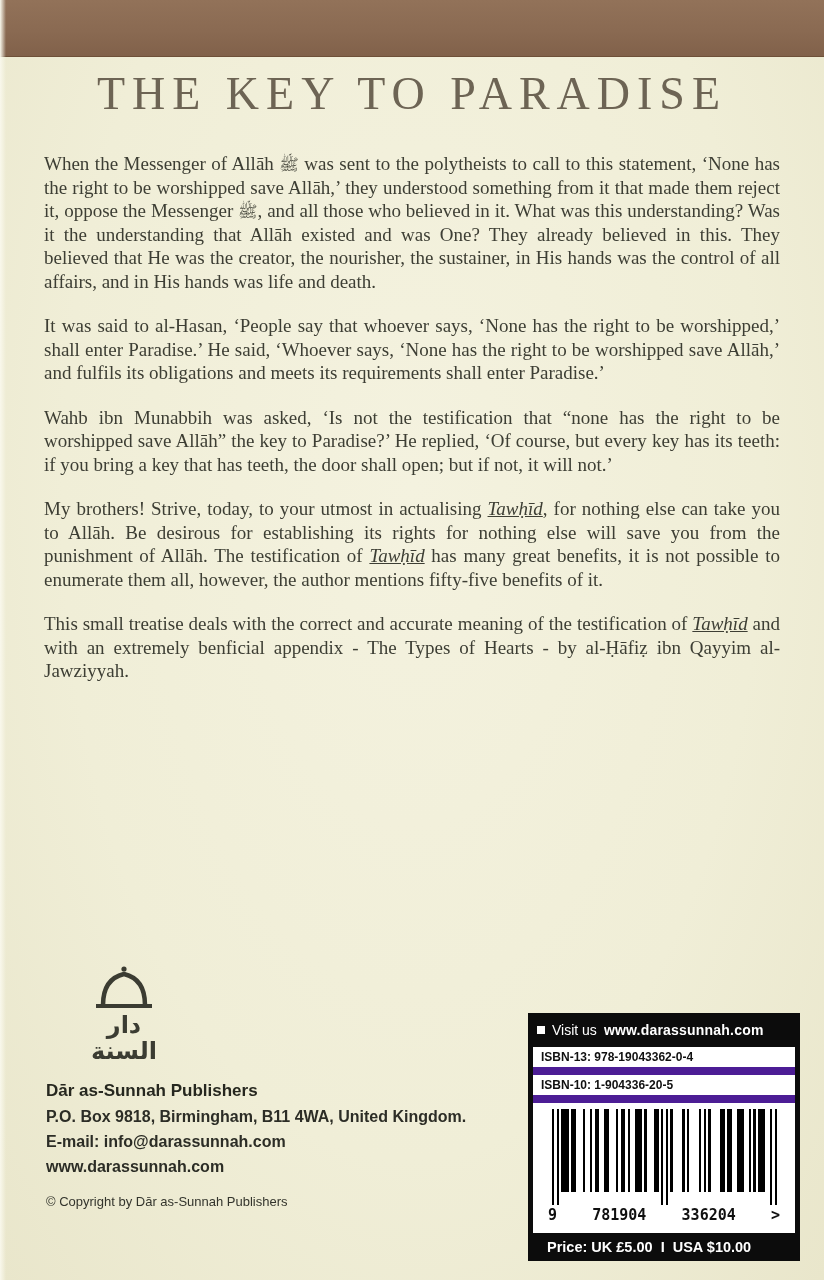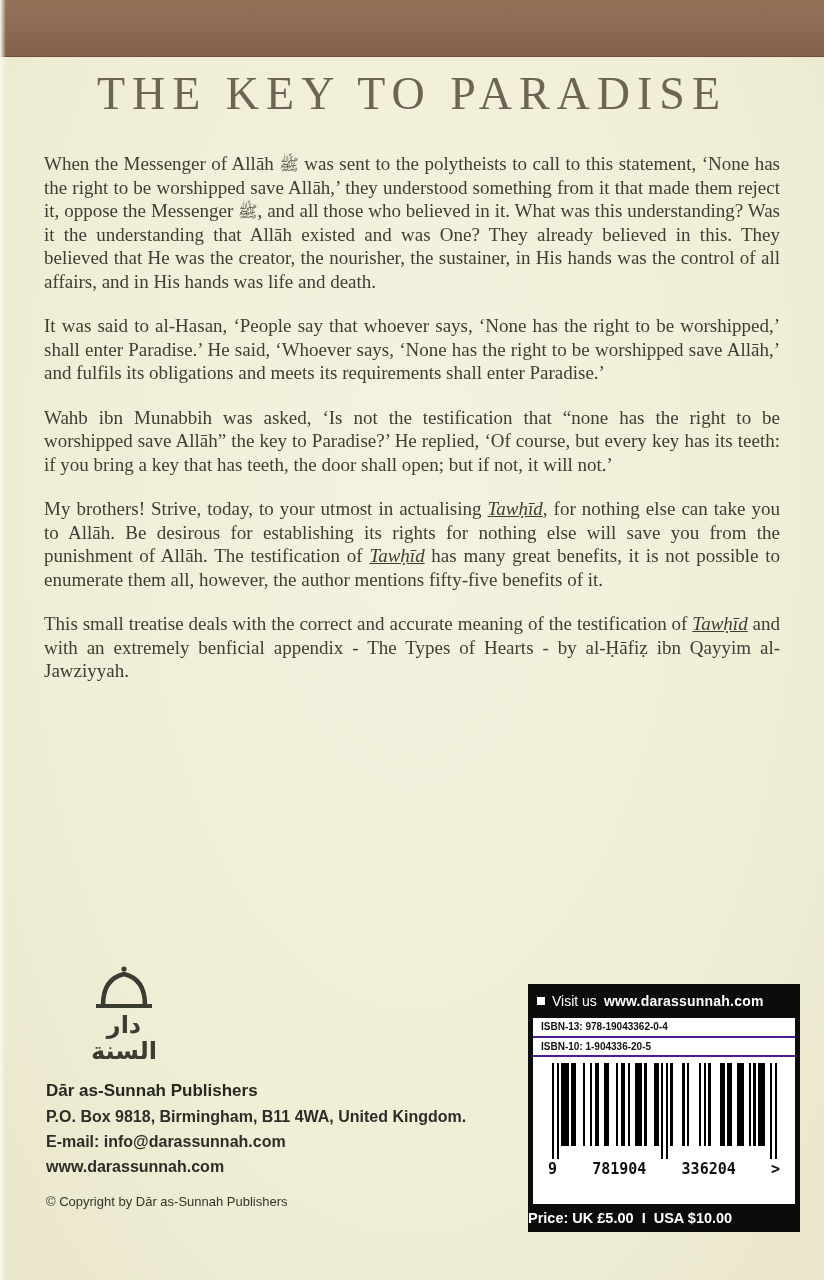--- a/index.html
+++ b/index.html
@@ -52,7 +52,7 @@
   .pub-copy{font-size:13px;margin-top:18px;font-weight:normal;color:#33342c;}
   
   .isbn-box{
-    position:absolute;left:528px;top:984px;width:272px;height:248px;
+    position:absolute;left:528px;top:1013px;width:272px;height:248px;
     background:#0c0c0c;display:flex;flex-direction:column;
     font-family:"Liberation Sans","DejaVu Sans",sans-serif;
     box-sizing:border-box;

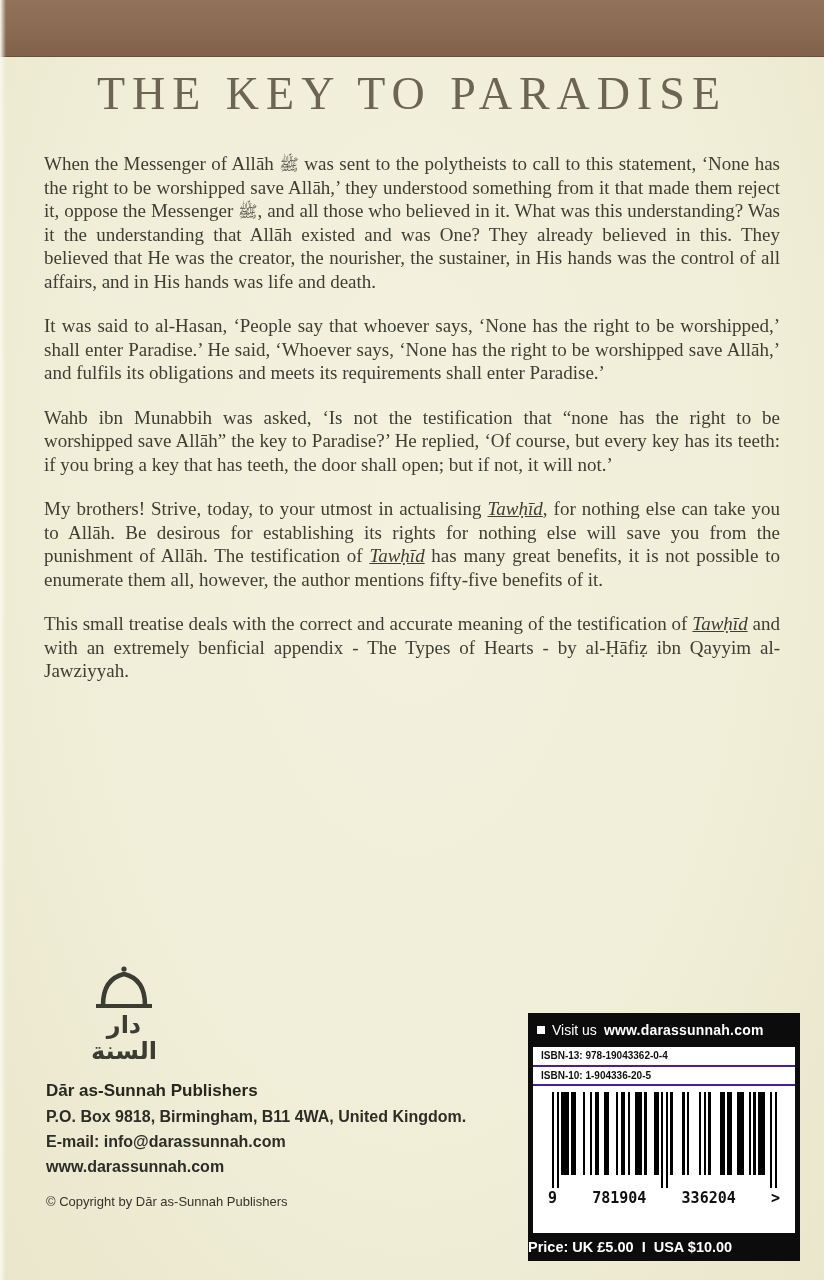--- a/index.html
+++ b/index.html
@@ -68,8 +68,8 @@
     display:flex;flex-direction:column;overflow:hidden;
   }
   .isbn-line{
-    font-weight:bold;font-size:10px;color:#101010;
-    padding:3px 8px 2px;border-bottom:2px solid #4c1d95;line-height:1.25;
+    font-weight:bold;font-size:12px;color:#101010;
+    padding:3px 8px 2px;border-bottom:8px solid #4c1d95;line-height:1.25;
   }
   .barcode{width:225px;height:96px;margin:6px auto 0;display:block;}
   .digits-row{

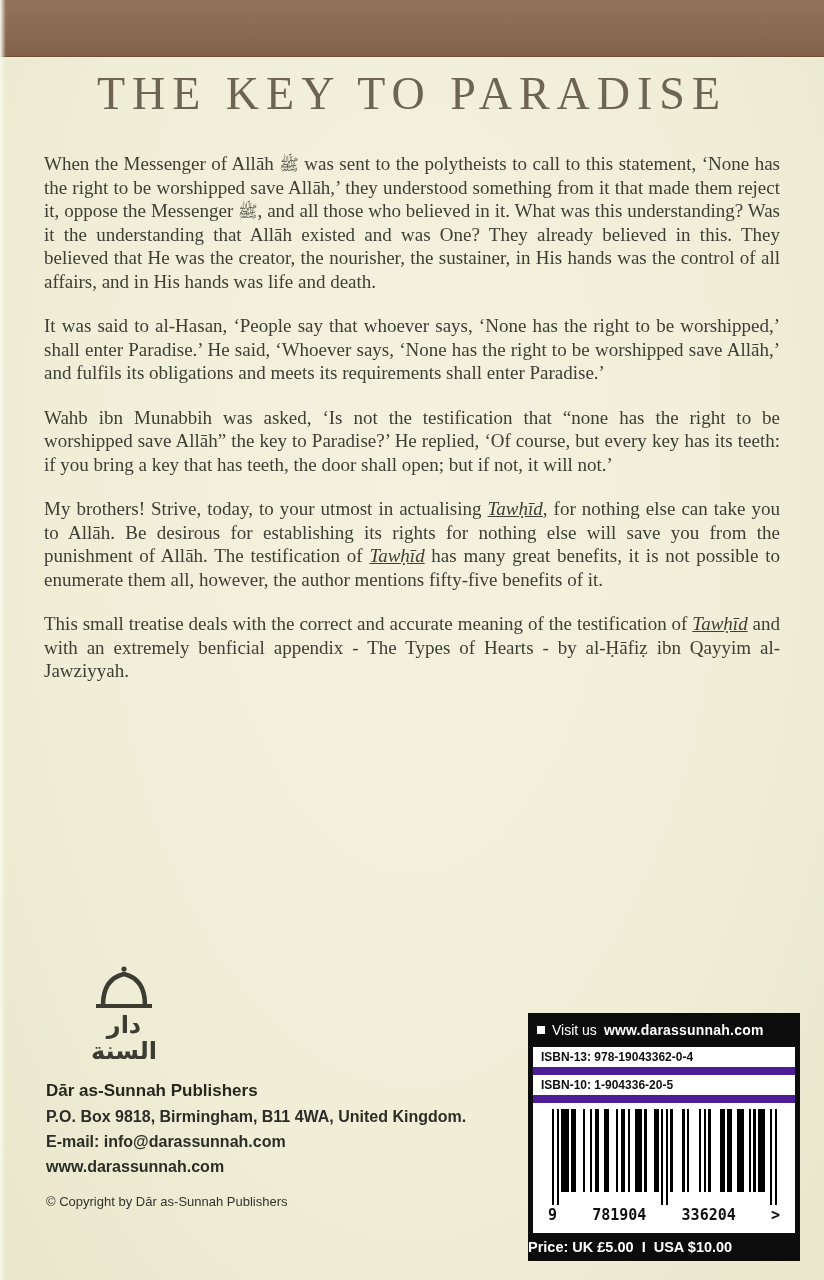--- a/index.html
+++ b/index.html
@@ -80,7 +80,7 @@
   }
   .price-band{
     color:#fff;font-weight:bold;font-size:14.5px;height:28px;flex:0 0 auto;
-    display:flex;align-items:center;padding:0 0;white-space:pre;
+    display:flex;align-items:center;padding:0 19px;white-space:pre;
   }
 </style>
 </head>

